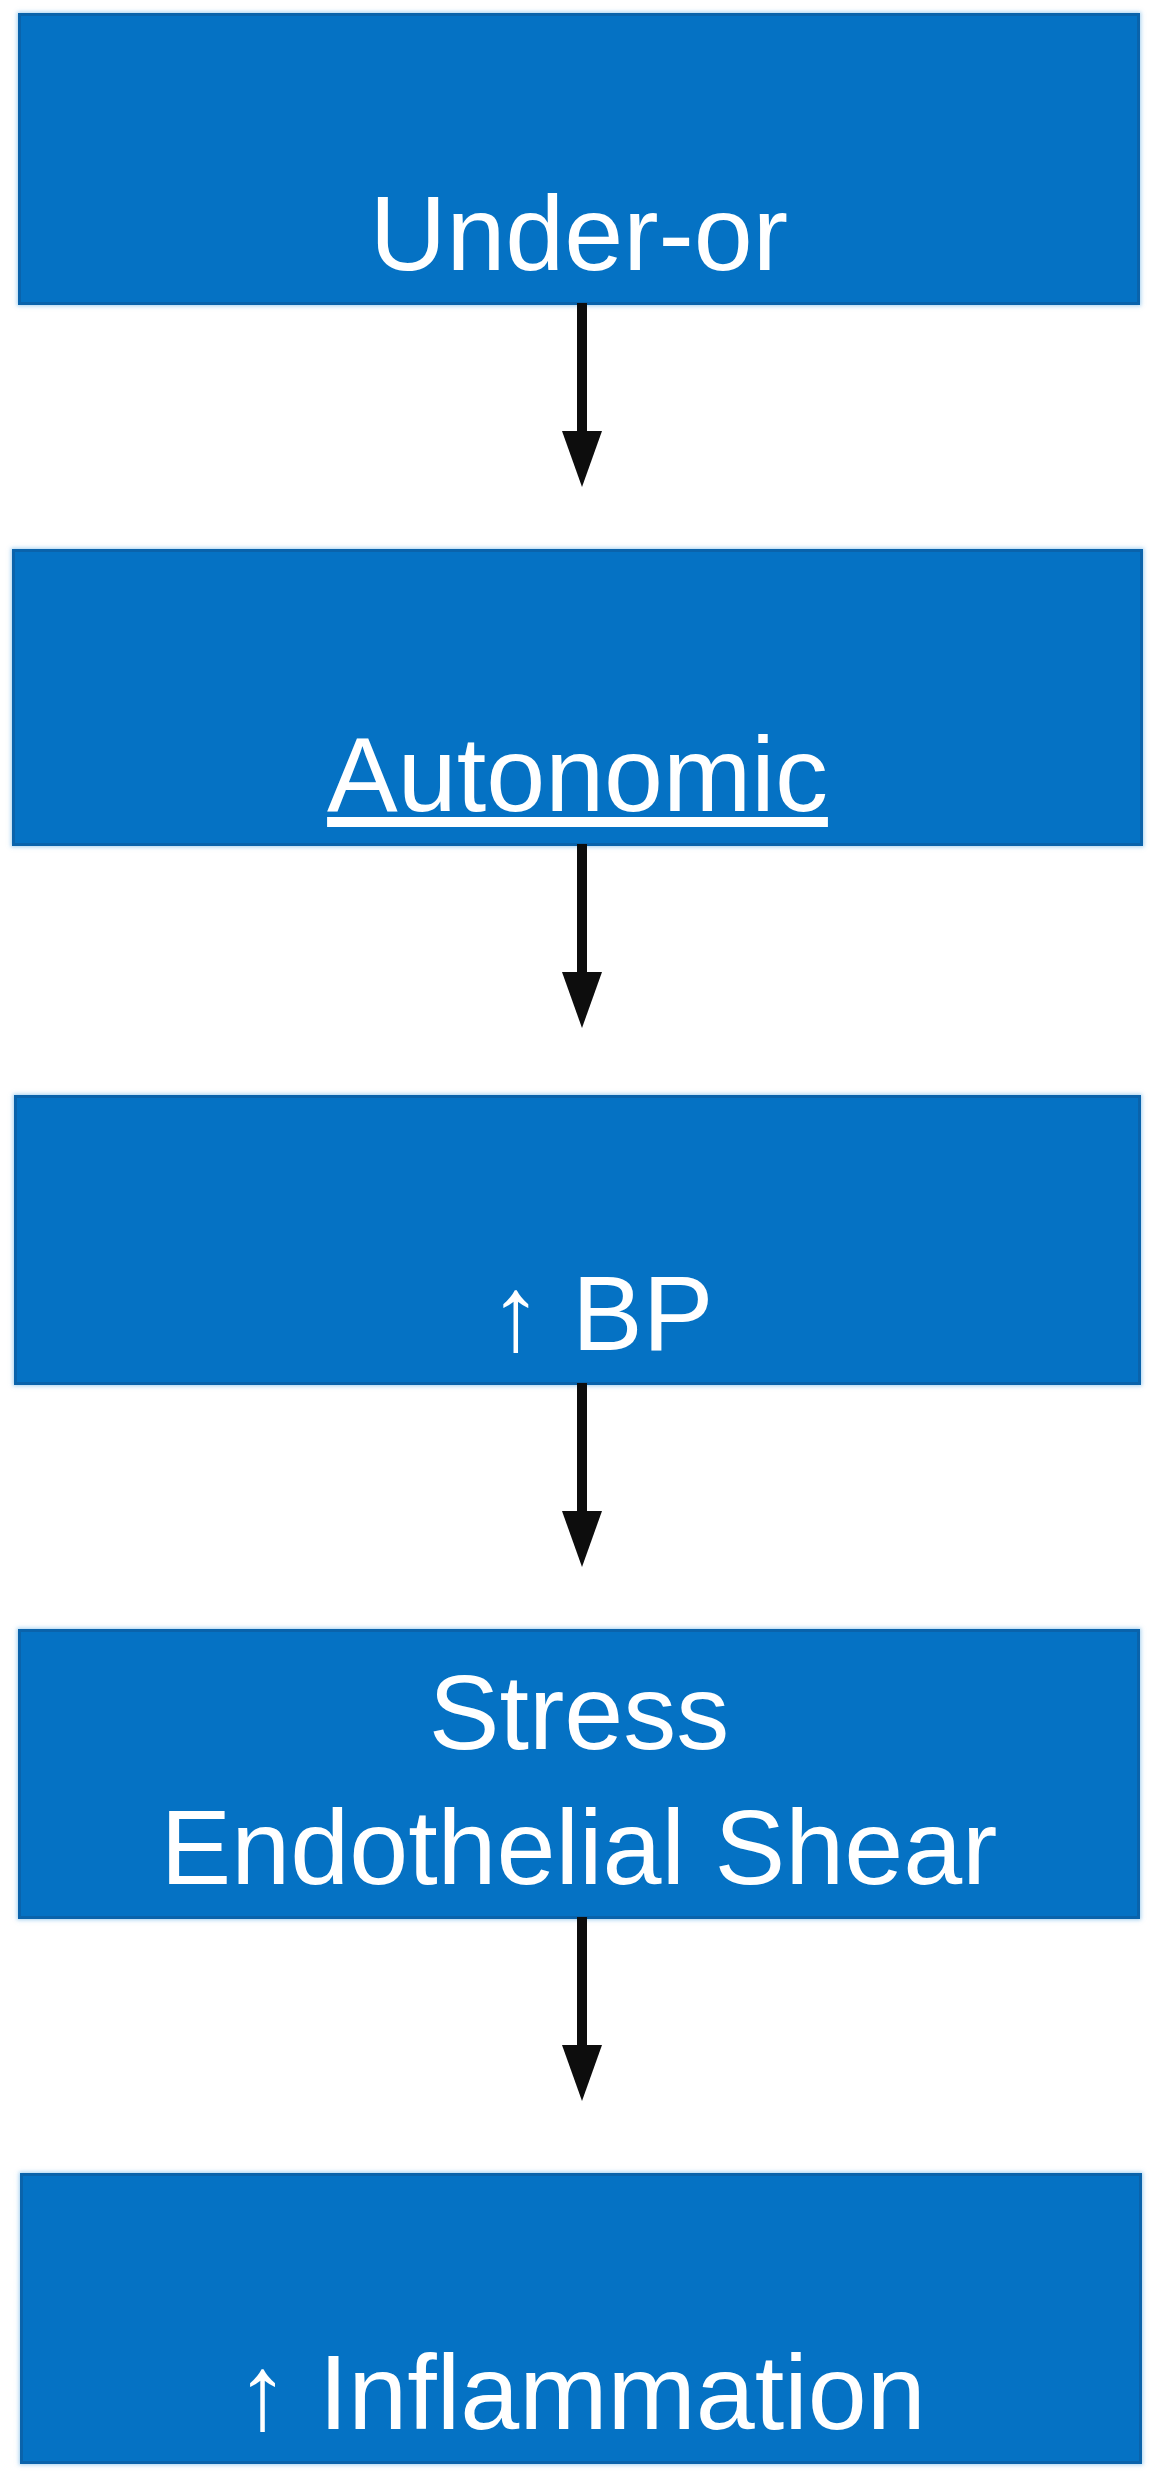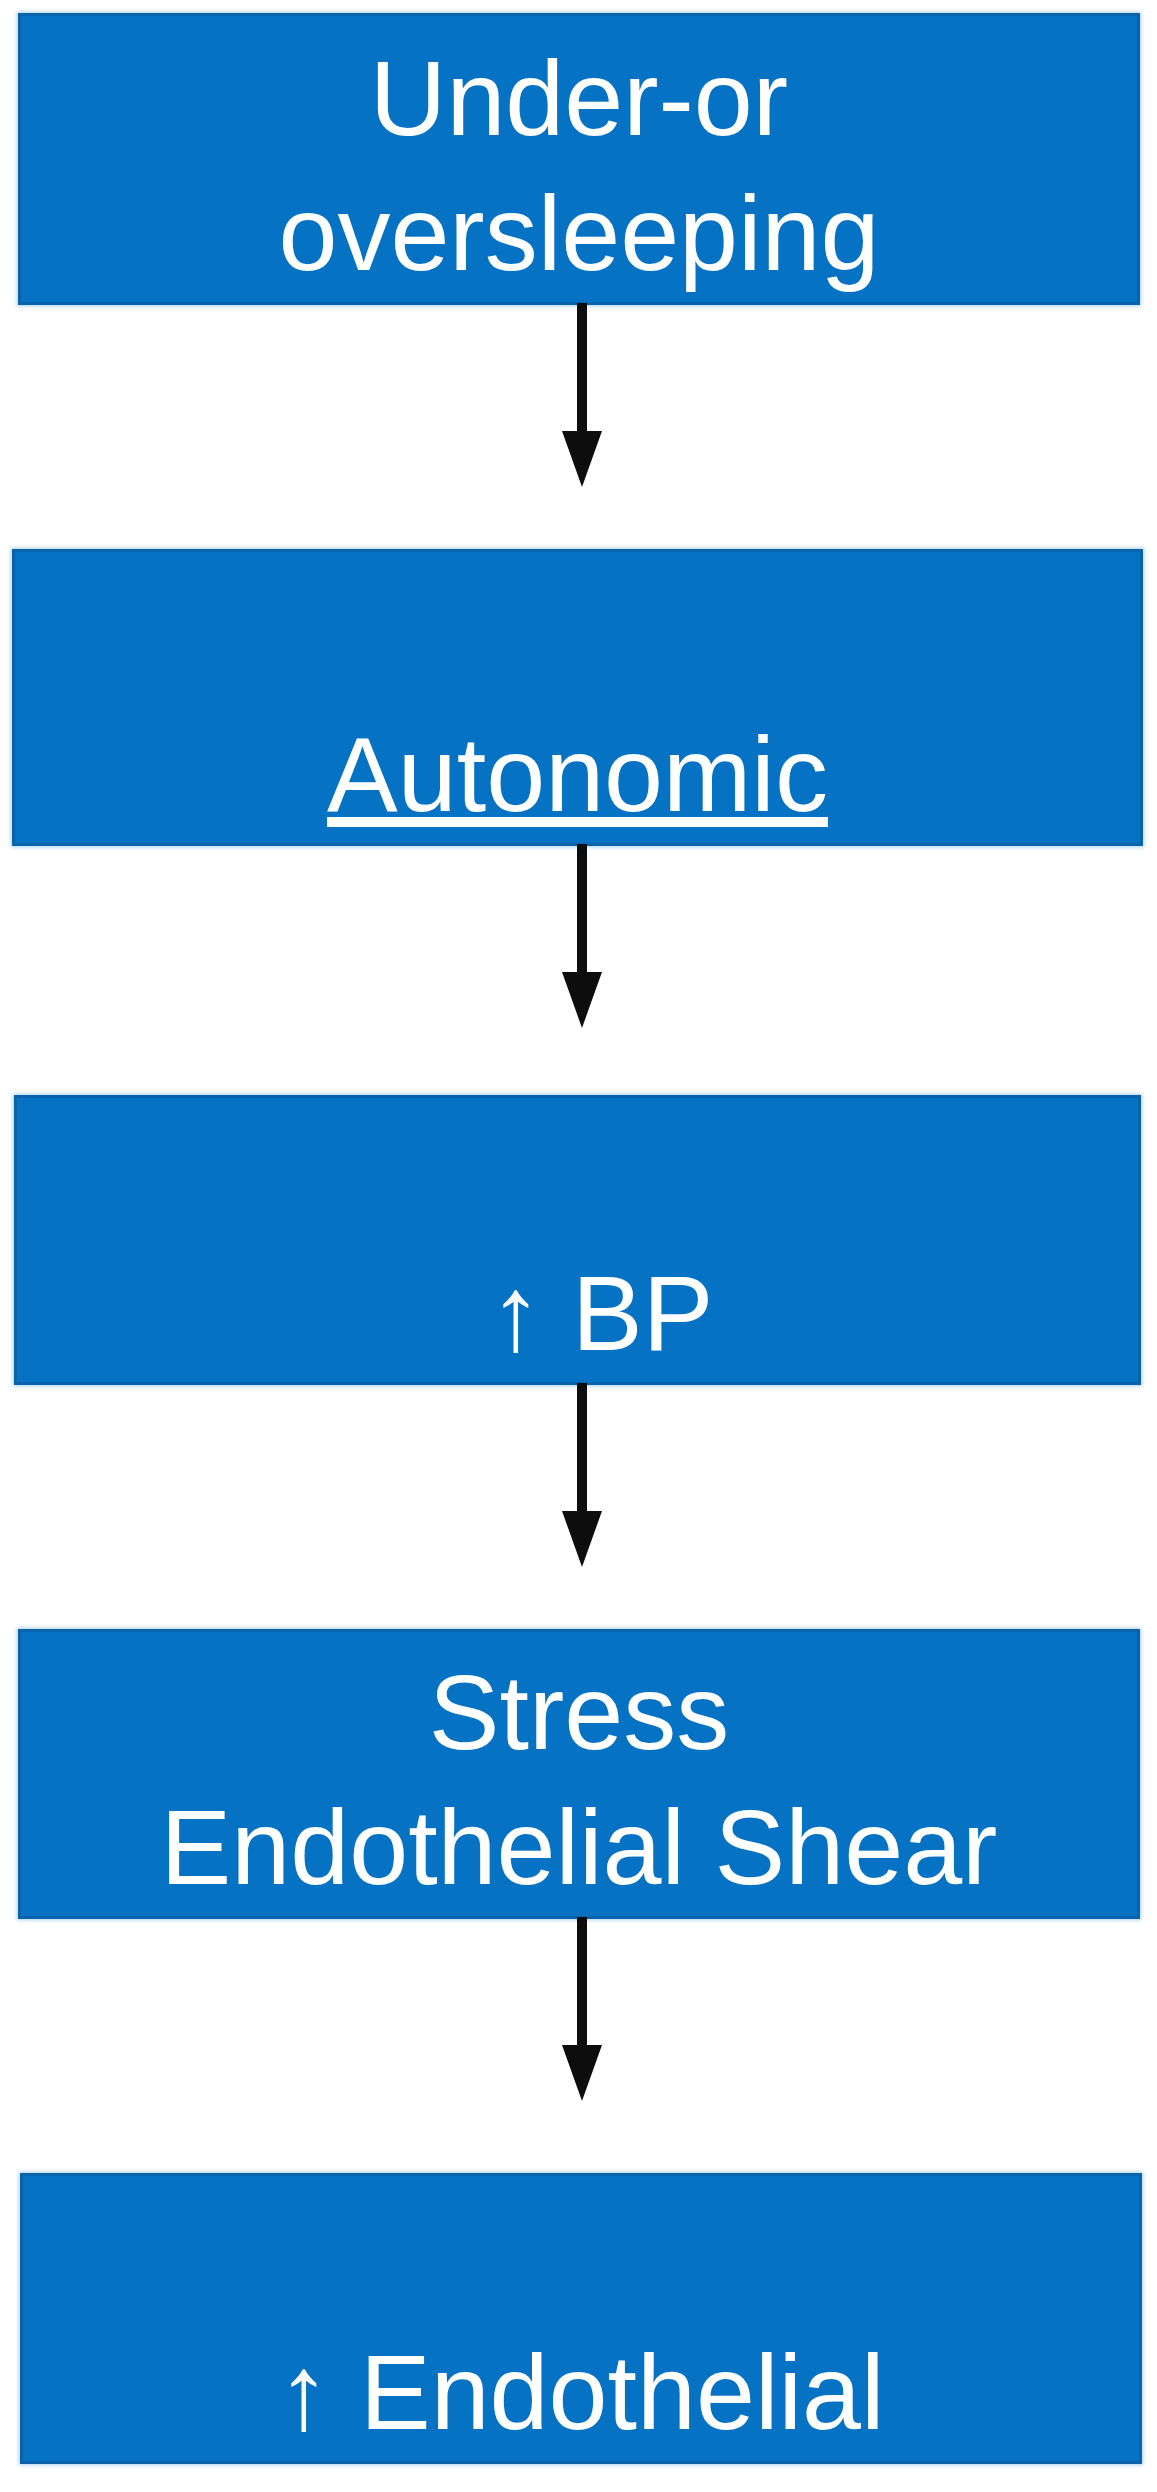--- a/index.html
+++ b/index.html
@@ -60,7 +60,6 @@
 
   <div class="flow-node n0">
     <span class="line">Under-or</span>
-    <span class="line">oversleeping</span>
   </div>
 
   <svg class="flow-arrow a0" viewBox="0 0 46 186" aria-hidden="true">

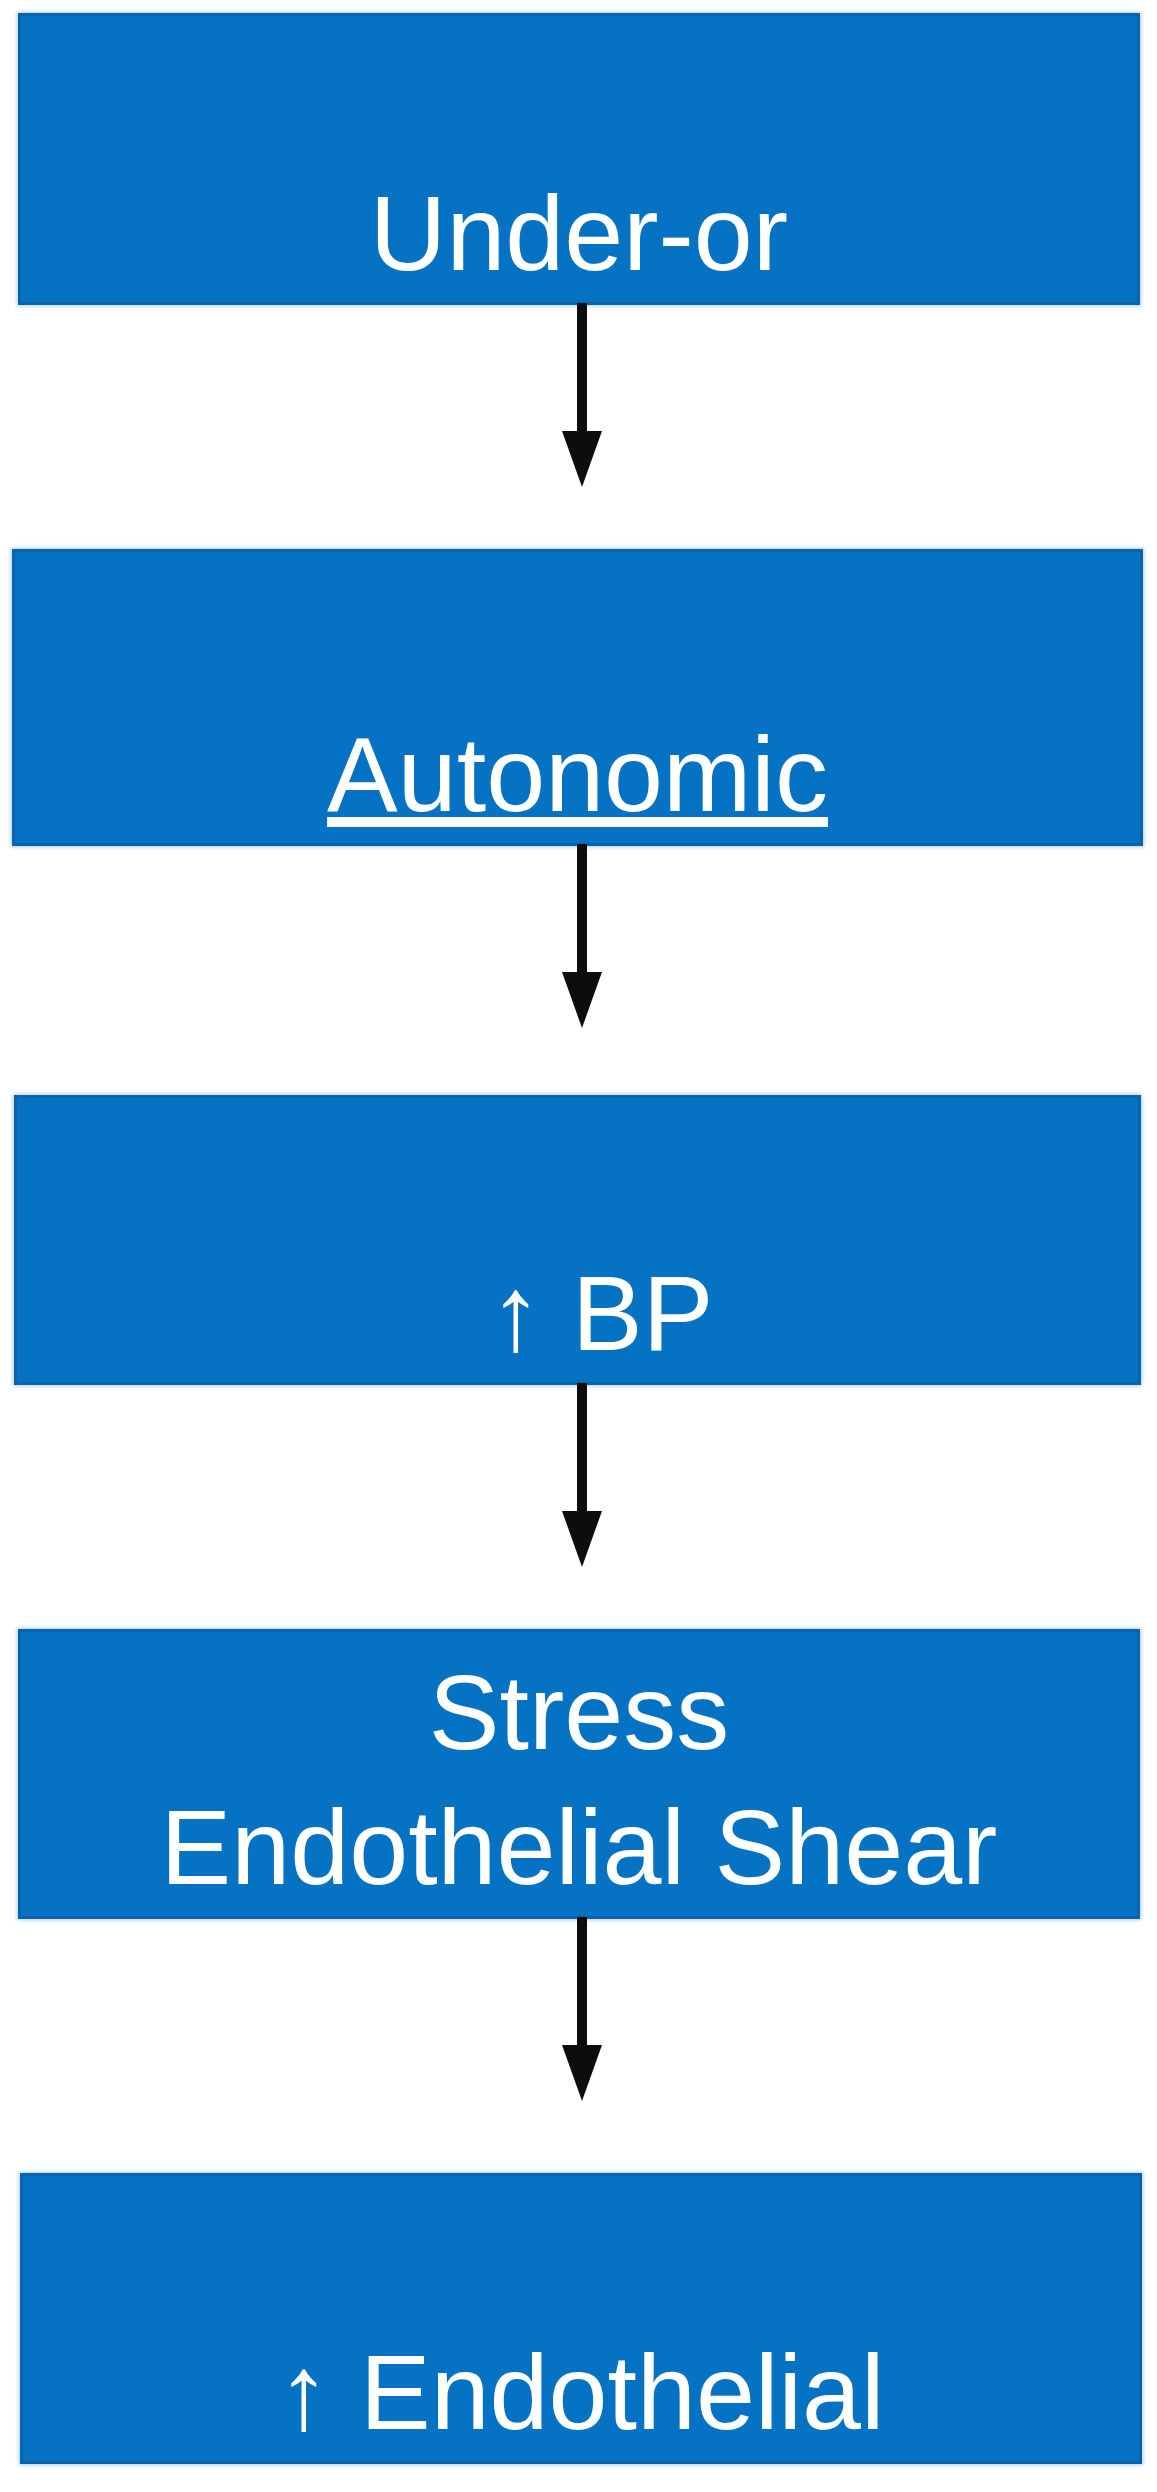--- a/index.html
+++ b/index.html
@@ -96,7 +96,7 @@
   </svg>
 
   <div class="flow-node n4">
-    <span class="line">↑ Endothelial</span>
+    <span class="line">↑ Inflammation</span>
   </div>
 
 </div>

